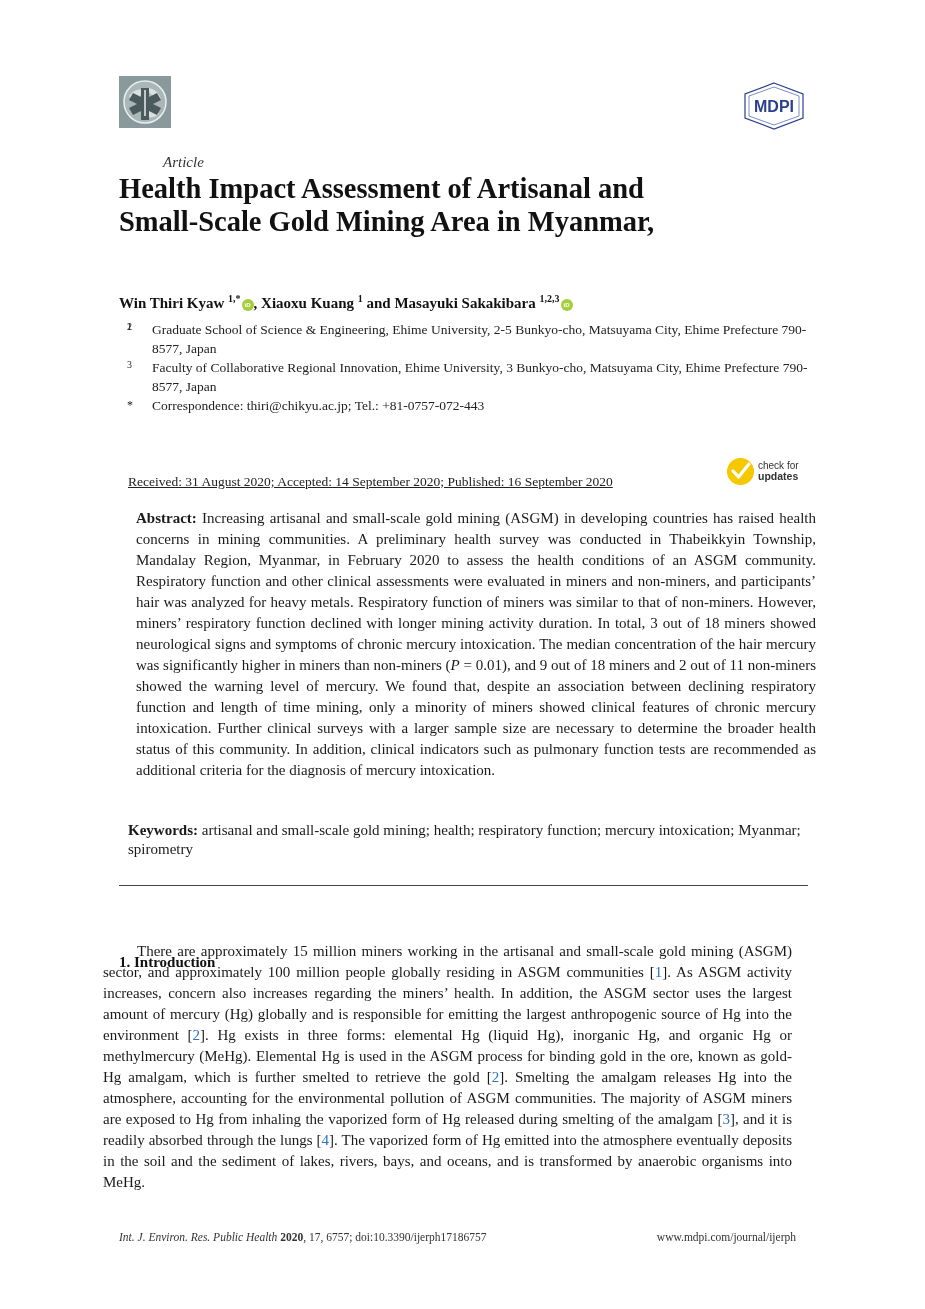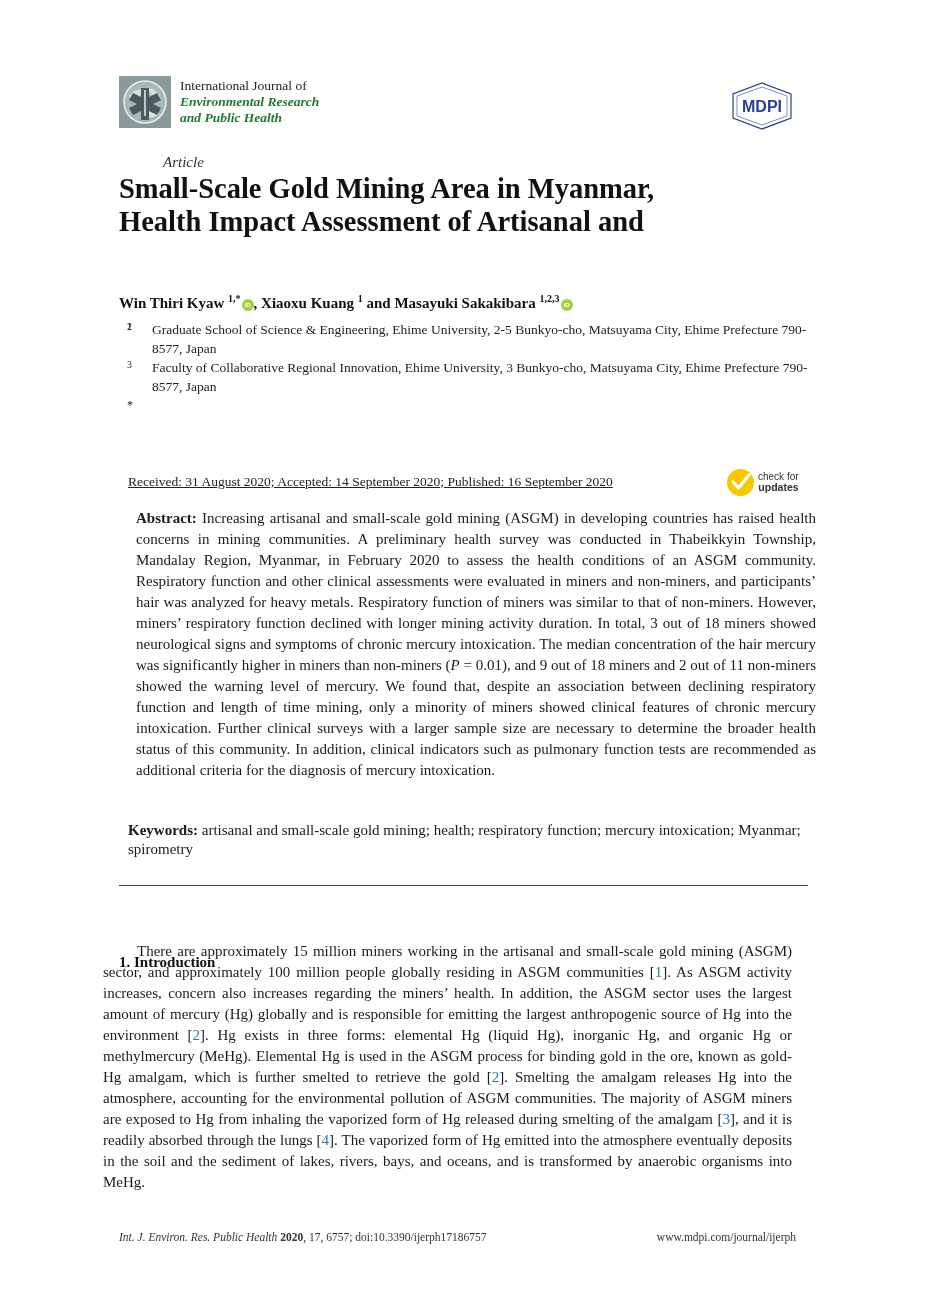--- a/index.html
+++ b/index.html
@@ -59,11 +59,6 @@
       <path d="M22 12 h8 v9 l8 -4 l4 7 l-8 4 l8 4 l-4 7 l-8 -4 v9 h-8 v-9 l-8 4 l-4 -7 l8 -4 l-8 -4 l4 -7 l8 4 z" fill="#4b5a5c"></path>
       <line x1="26" y1="14" x2="26" y2="40" stroke="#e8eeee" stroke-width="1.5"></line>
     </svg>
-  </div>
-  <div class="journal-name">
-    <div class="journal-line1">International Journal of</div>
-    <div class="journal-line2">Environmental Research</div>
-    <div class="journal-line3">and Public Health</div>
   </div>
   <div class="mdpi-logo">
     <svg viewBox="0 0 66 50">

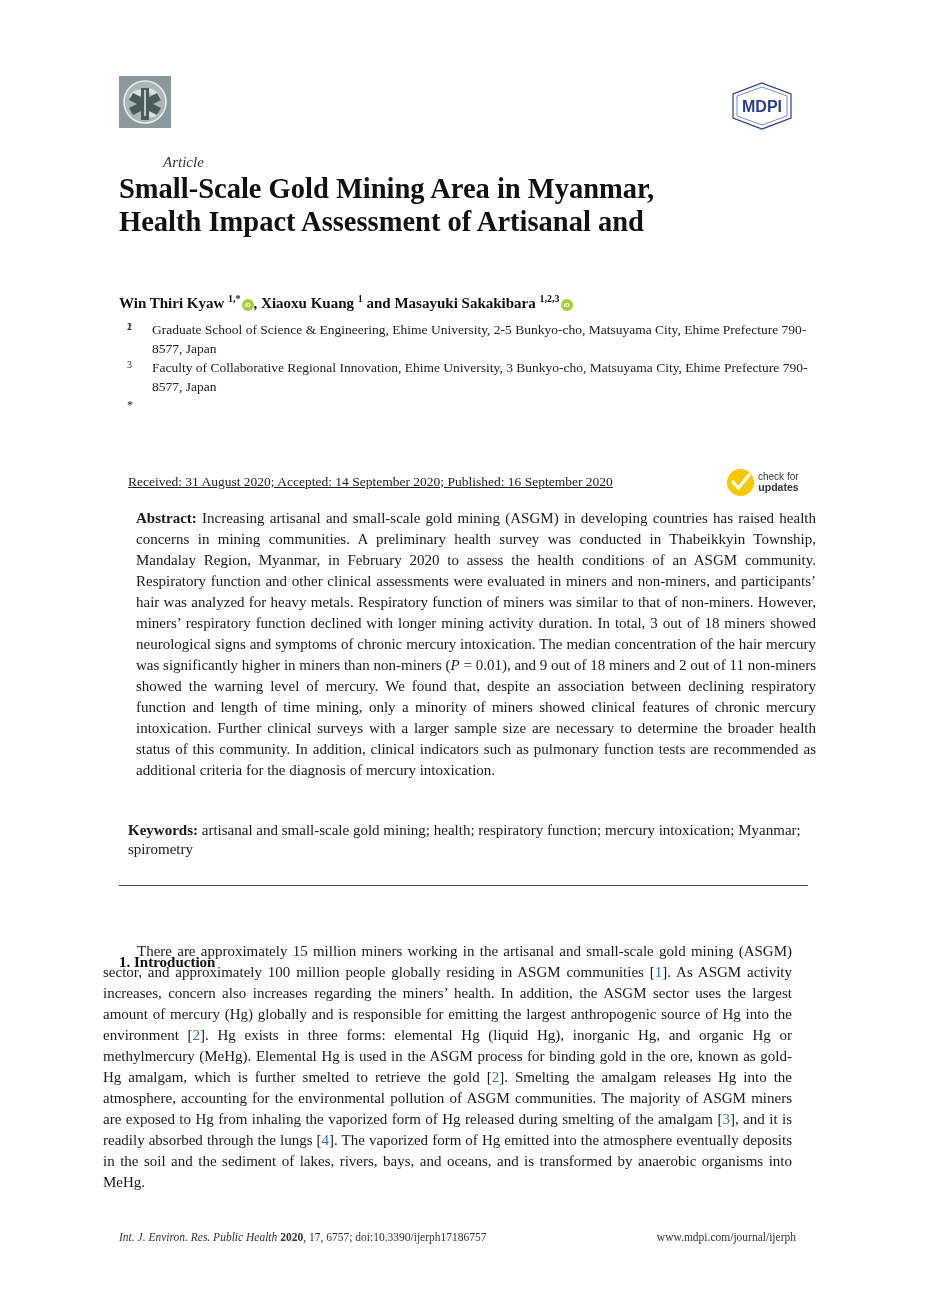--- a/index.html
+++ b/index.html
@@ -11,7 +11,7 @@
   .journal-name { position: absolute; left: 61px; top: 2px; line-height: 16px; }
   .journal-line1 { font-size: 13.5px; color: #222; }
   .journal-line2, .journal-line3 { font-size: 13.5px; color: #1f7a2e; font-style: italic; font-weight: bold; }
-  .mdpi-logo { position: absolute; right: 14px; top: 5px; width: 66px; height: 50px; }
+  .mdpi-logo { position: absolute; right: 2px; top: 5px; width: 66px; height: 50px; }
   .mdpi-logo svg { width: 66px; height: 50px; display: block; }
 
   .article-type { position: absolute; left: 119px; top: 154px; font-size: 15px; font-style: italic; color: #333; margin-left: 44px; }

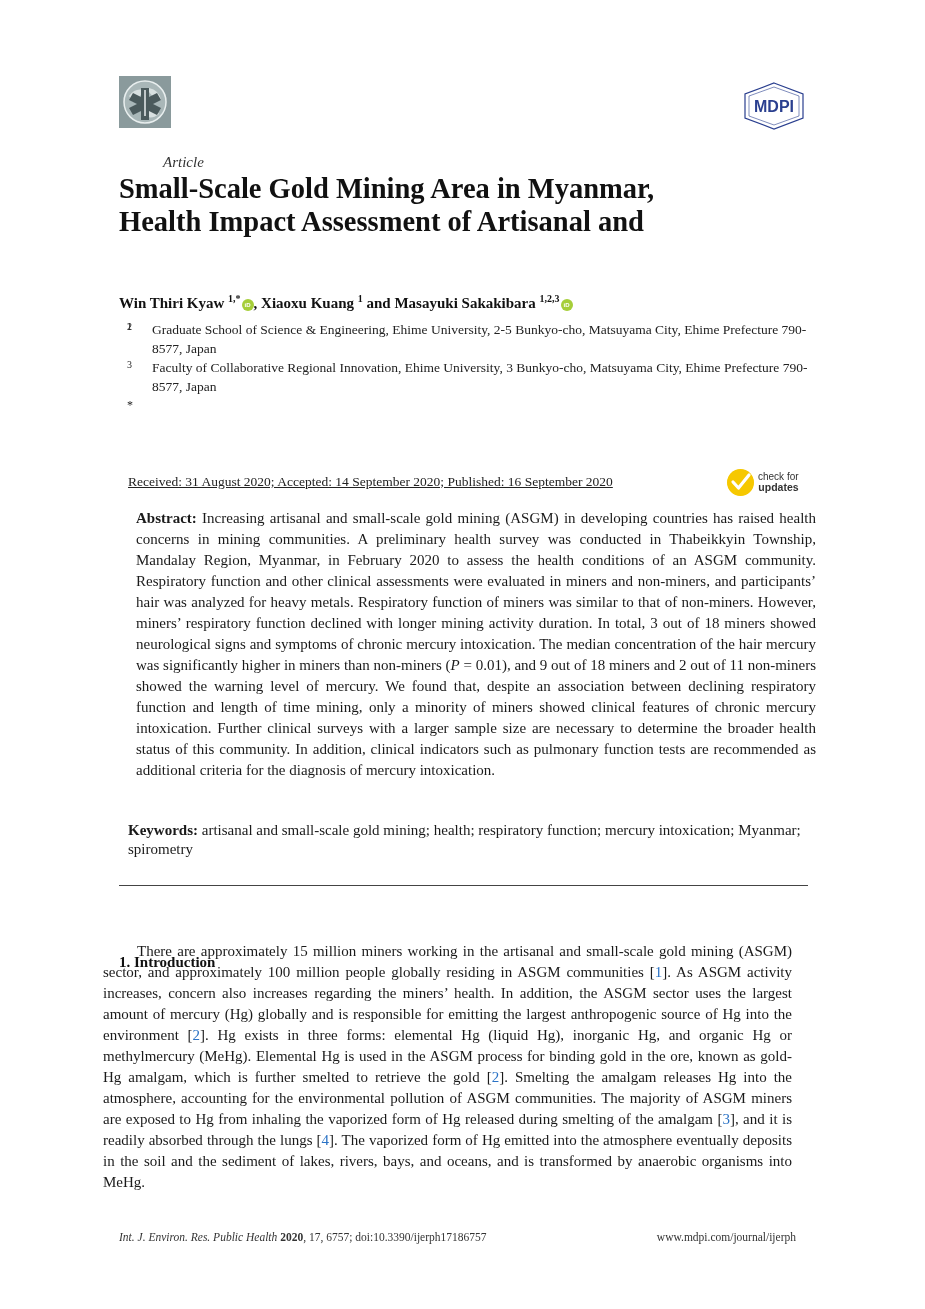--- a/index.html
+++ b/index.html
@@ -72,8 +72,8 @@
 <div class="article-type">Article</div>
 
 <div class="title">
+  <div>Health Impact Assessment of Artisanal and</div>
   <div>Small-Scale Gold Mining Area in Myanmar,</div>
-  <div>Health Impact Assessment of Artisanal and</div>
 </div>
 
 <div class="authors">

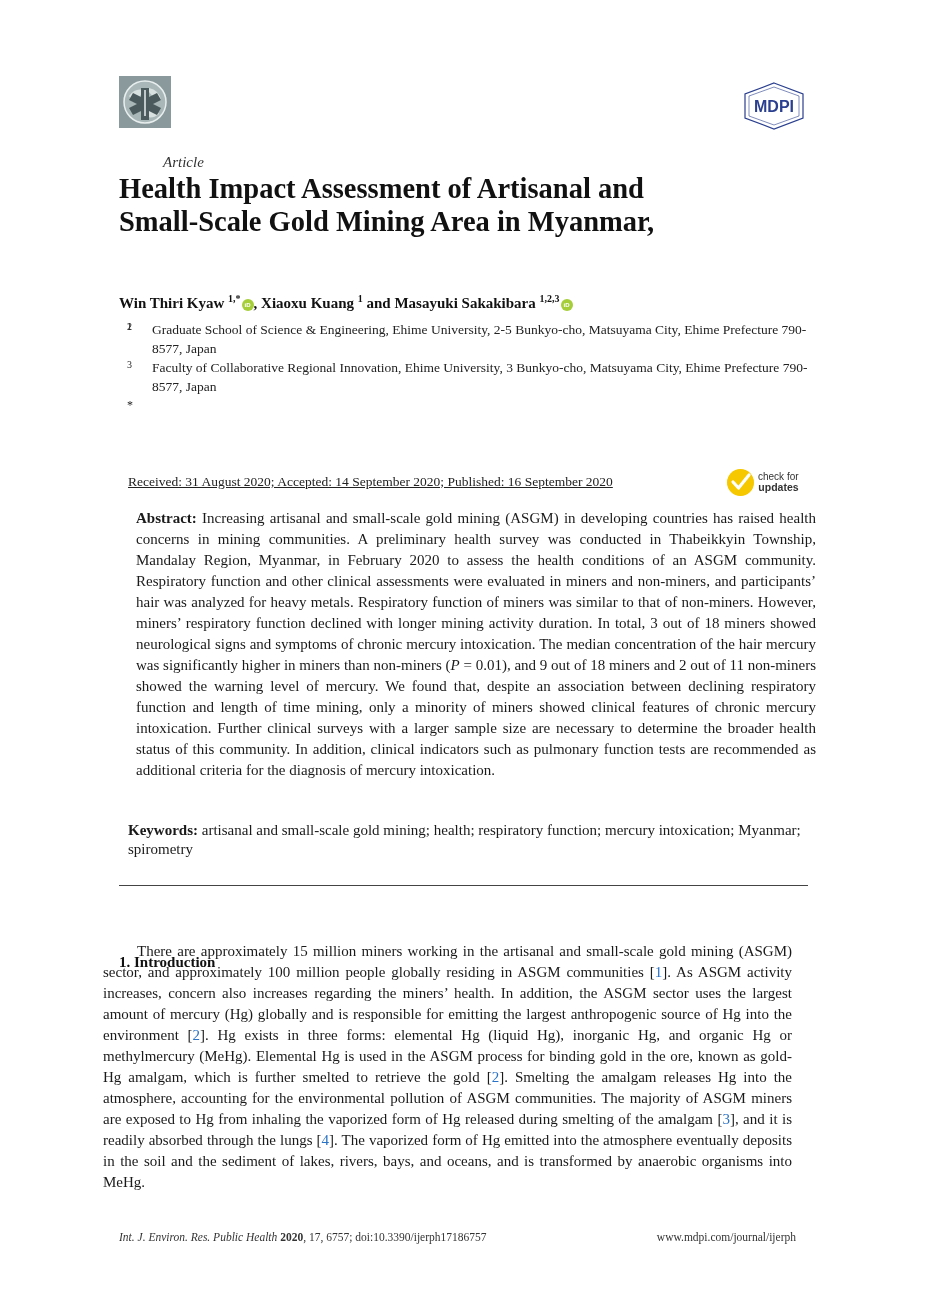--- a/index.html
+++ b/index.html
@@ -97,6 +97,7 @@
   </div>
   <div class="aff">
     <span class="aff-mark star">*</span>
+    <span>Correspondence: thiri@chikyu.ac.jp; Tel.: +81-0757-072-443</span>
   </div>
 </div>
 

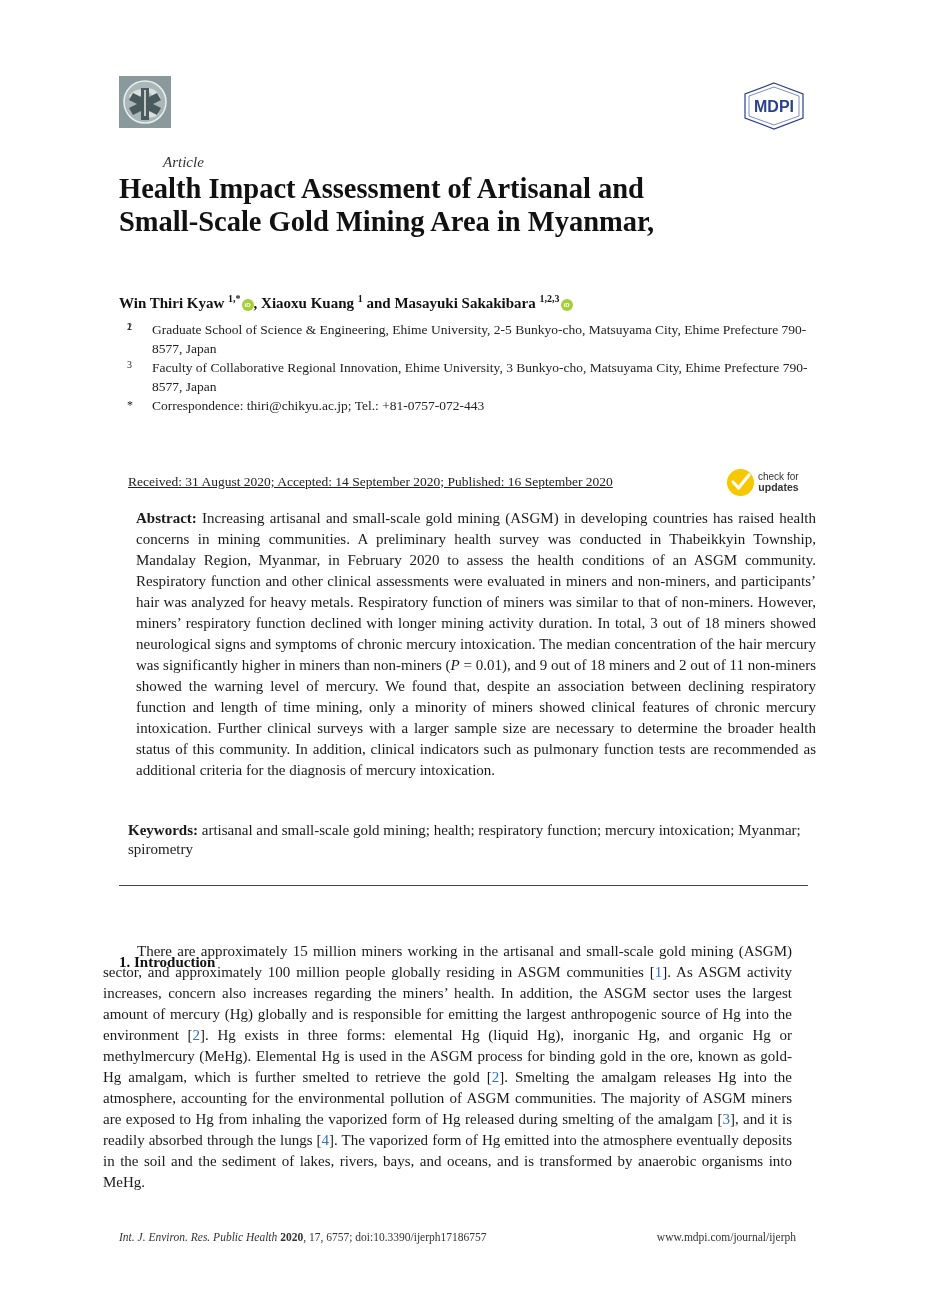--- a/index.html
+++ b/index.html
@@ -27,7 +27,7 @@
   .aff-mark.star { top: 0; font-size: 12px; }
 
   .dates { position: absolute; left: 128px; top: 474px; font-size: 13.5px; color: #222; text-decoration: underline; }
-  .check-updates { position: absolute; left: 727px; top: 469px; width: 85px; height: 30px; text-align: right; }
+  .check-updates { position: absolute; left: 727px; top: 458px; width: 85px; height: 30px; }
   .check-circle { position: absolute; left: 0; top: 0; width: 27px; height: 27px; border-radius: 50%; background: #f6c800; }
   .check-circle svg { width: 27px; height: 27px; display: block; }
   .check-text { position: absolute; left: 31px; top: 2px; font-family: "Liberation Sans", sans-serif; font-size: 10px; line-height: 11px; color: #333; }

